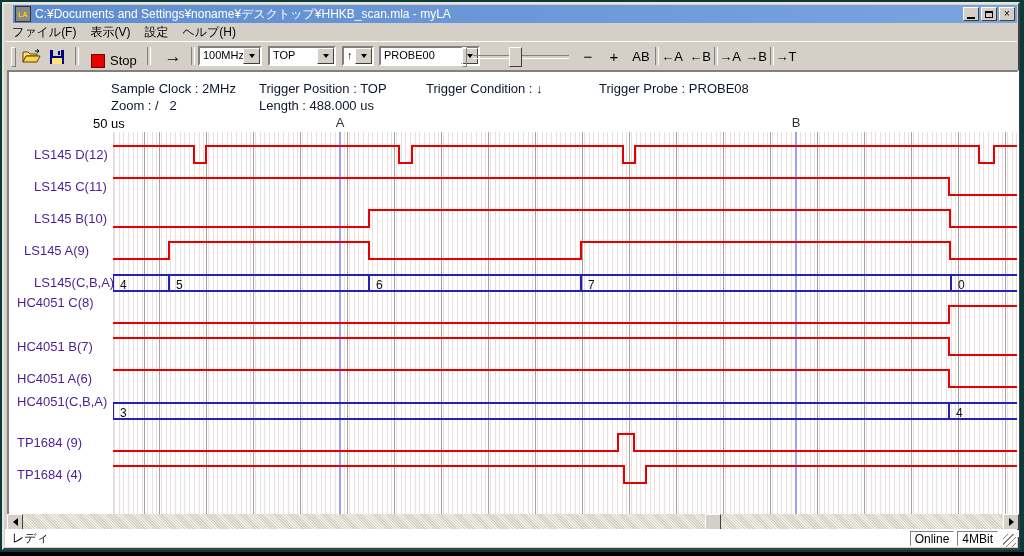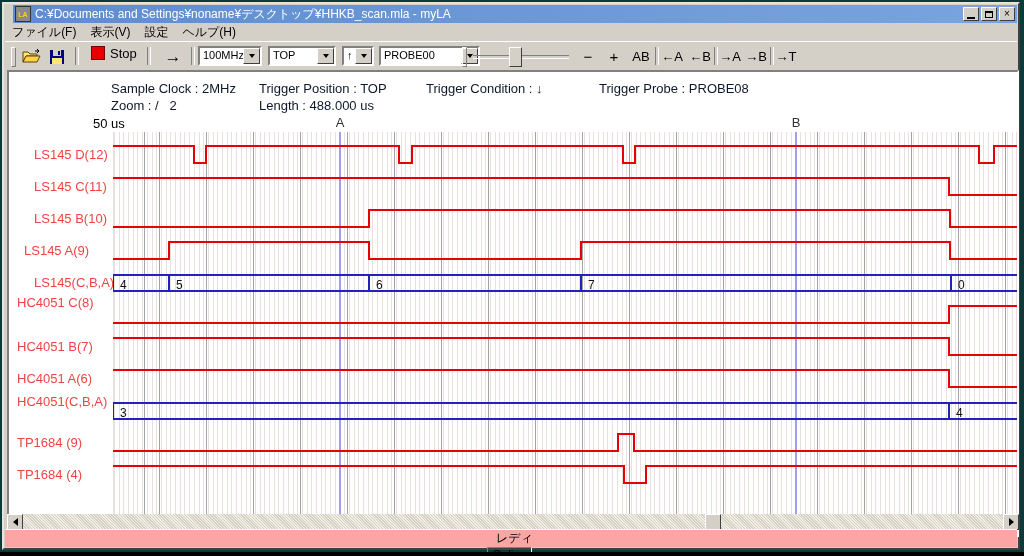--- a/index.html
+++ b/index.html
@@ -28,7 +28,7 @@
   .grip{position:absolute;top:5px;width:3px;height:18px;border:1px solid;border-color:#fff #808080 #808080 #fff;}
   .tbsep{position:absolute;top:5px;width:2px;height:18px;border-left:1px solid #808080;border-right:1px solid #fff;}
   .tbicon{position:absolute;top:4px;width:24px;height:21px;display:flex;align-items:center;justify-content:center;}
-  .stop-btn{position:absolute;top:4px;height:22px;display:flex;align-items:flex-start;gap:5px;padding:0 8px;font-size:13px;}
+  .stop-btn{position:absolute;top:4px;height:22px;display:flex;align-items:flex-end;gap:5px;padding:0 8px;font-size:13px;}
   .stop-square{width:12px;height:12px;background:#e80000;border:1px solid #7a0000;}
   .flatbtn{position:absolute;top:4px;height:21px;display:flex;align-items:center;justify-content:center;
            font-size:13px;color:#000;}

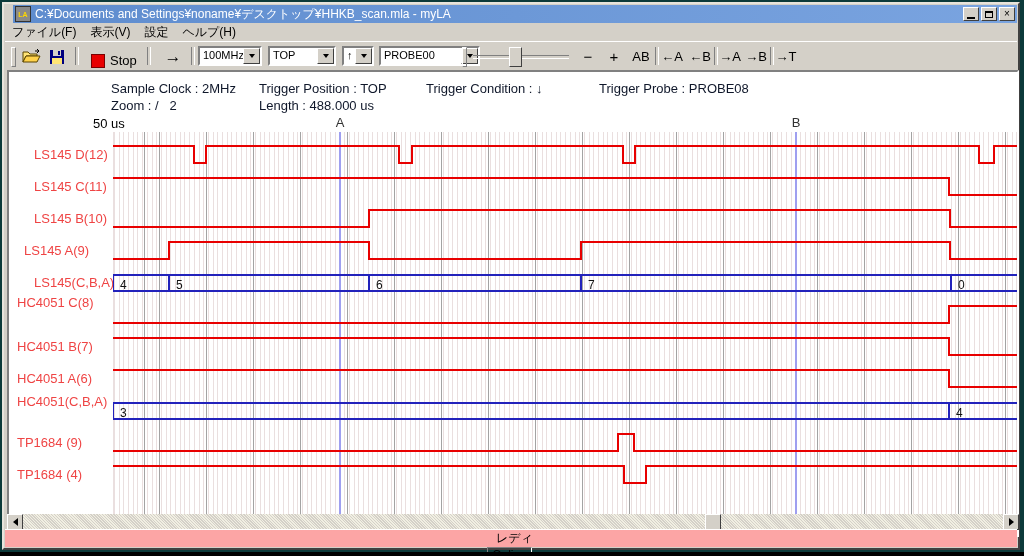--- a/index.html
+++ b/index.html
@@ -53,7 +53,7 @@
        repeating-linear-gradient(90deg,#eadfdf 0 1px,transparent 1px 4.7px);
      background-position:46px 0,1px 0;}
   #wave-svg{position:absolute;left:104px;top:60px;width:908px;height:387px;}
-  .ch-label{position:absolute;font-size:13px;color:#ef4444;white-space:nowrap;}
+  .ch-label{position:absolute;font-size:13px;color:#4c1d95;white-space:nowrap;}
   
   .hscroll{position:absolute;left:3px;bottom:18px;width:1012px;height:16px;background:#f1efe2;
      background-image:repeating-linear-gradient(45deg,#d4d0c8 0 1px,transparent 1px 2px);}

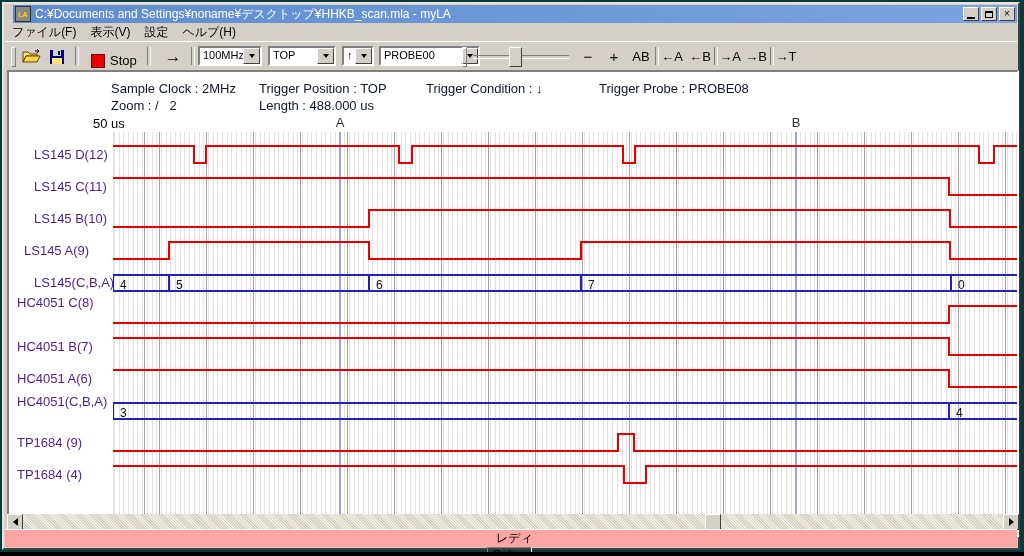--- a/index.html
+++ b/index.html
@@ -64,8 +64,8 @@
   .sb-thumb{position:absolute;top:0;width:16px;height:16px;background:#d4d0c8;border:1px solid;
             border-color:#fff #404040 #404040 #fff;box-sizing:border-box;}
   
-  .statusbar{position:absolute;left:1px;bottom:1px;right:1px;height:17px;background:#fca5a5;
-             border-top:1px solid #fff;display:flex;align-items:center;font-size:12px;flex-direction:column;}
+  .statusbar{position:absolute;left:1px;bottom:1px;right:1px;height:17px;background:#ffffff;
+             border-top:1px solid #fff;display:flex;align-items:center;font-size:12px;}
   .status-ready{padding-left:7px;flex:1;}
   .status-panel{height:15px;border:1px solid;border-color:#808080 #fff #fff #808080;
                 padding:0 4px;margin-right:3px;display:flex;align-items:center;box-sizing:border-box;}

